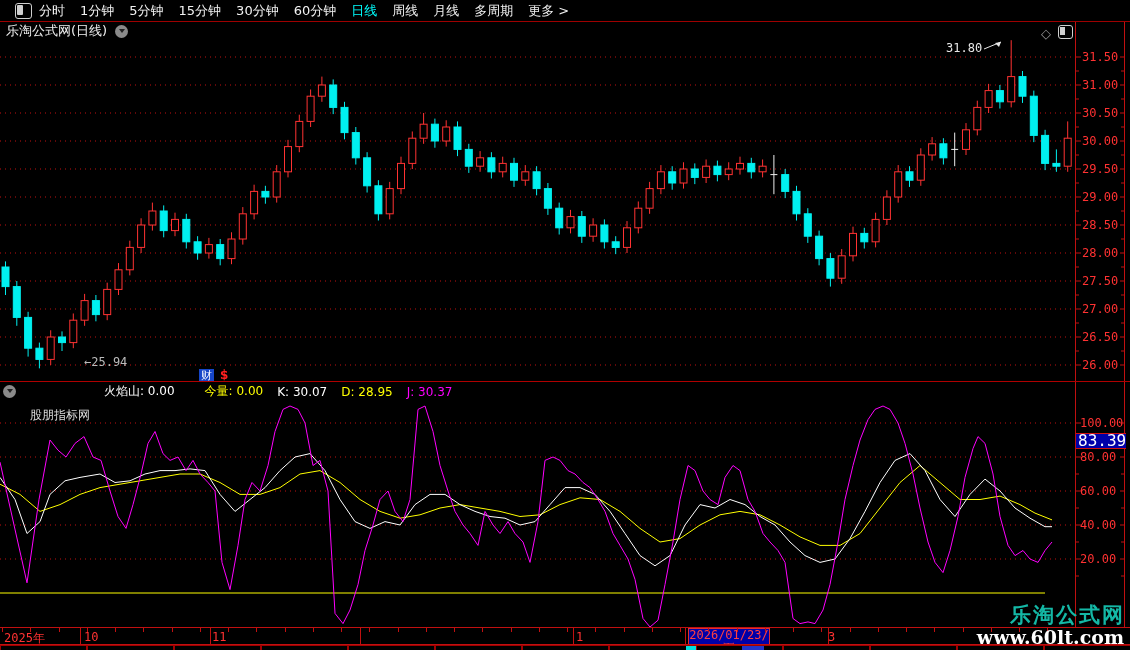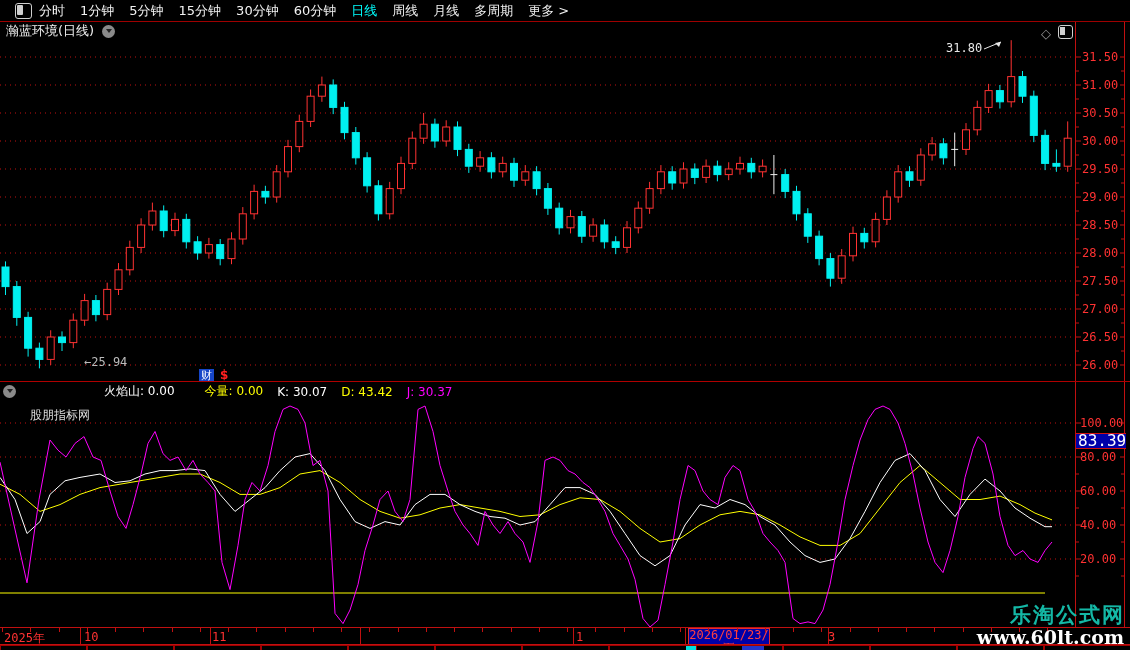--- a/index.html
+++ b/index.html
@@ -377,7 +377,7 @@
 <div class="vline abs" style="left:1124px;top:22px;height:622px;"></div>
 
 <div id="titlebar" class="abs">
-  <span>瀚蓝环境(日线)</span>
+  <span>乐淘公式网(日线)</span>
   <span class="chev"></span>
 </div>
 <span class="abs" id="diamond-icon">◇</span>

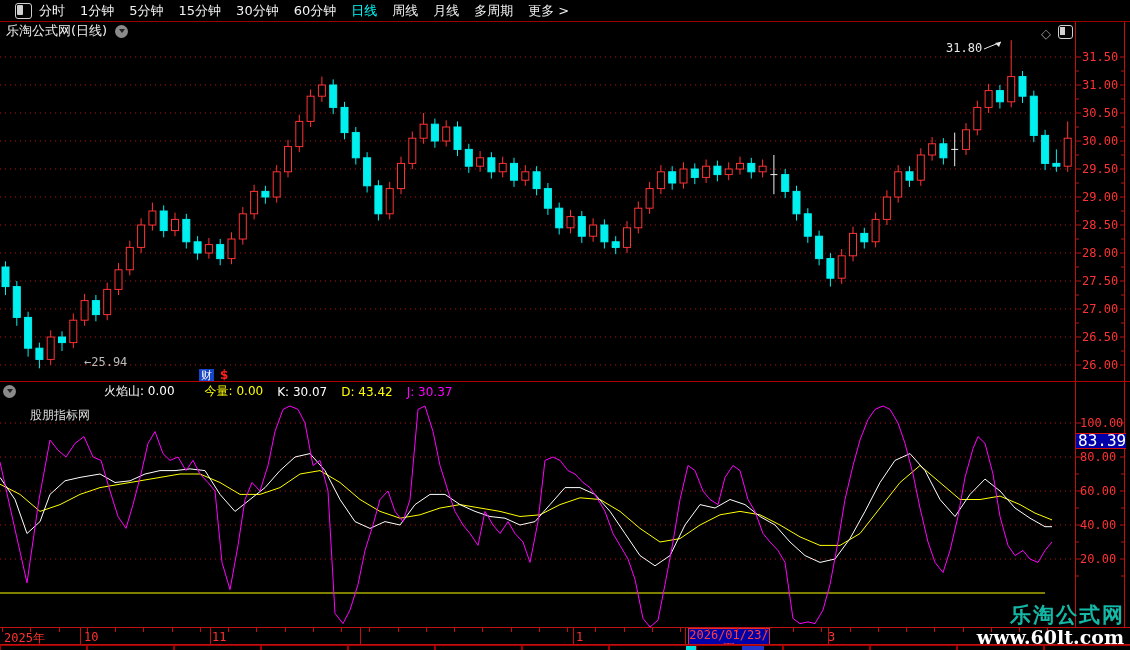--- a/index.html
+++ b/index.html
@@ -394,7 +394,7 @@
     <span style="color: rgb(255, 255, 255);">火焰山: 0.00</span>
     <span style="color: rgb(255, 255, 0); margin-left: 16px;">今量: 0.00</span>
     <span style="color: rgb(255, 255, 255);">K: 30.07</span>
-    <span style="color: rgb(255, 255, 0);">D: 43.42</span>
+    <span style="color: rgb(255, 255, 0);">D: 28.95</span>
     <span style="color: rgb(255, 0, 255);">J: 30.37</span>
   </div>
 

